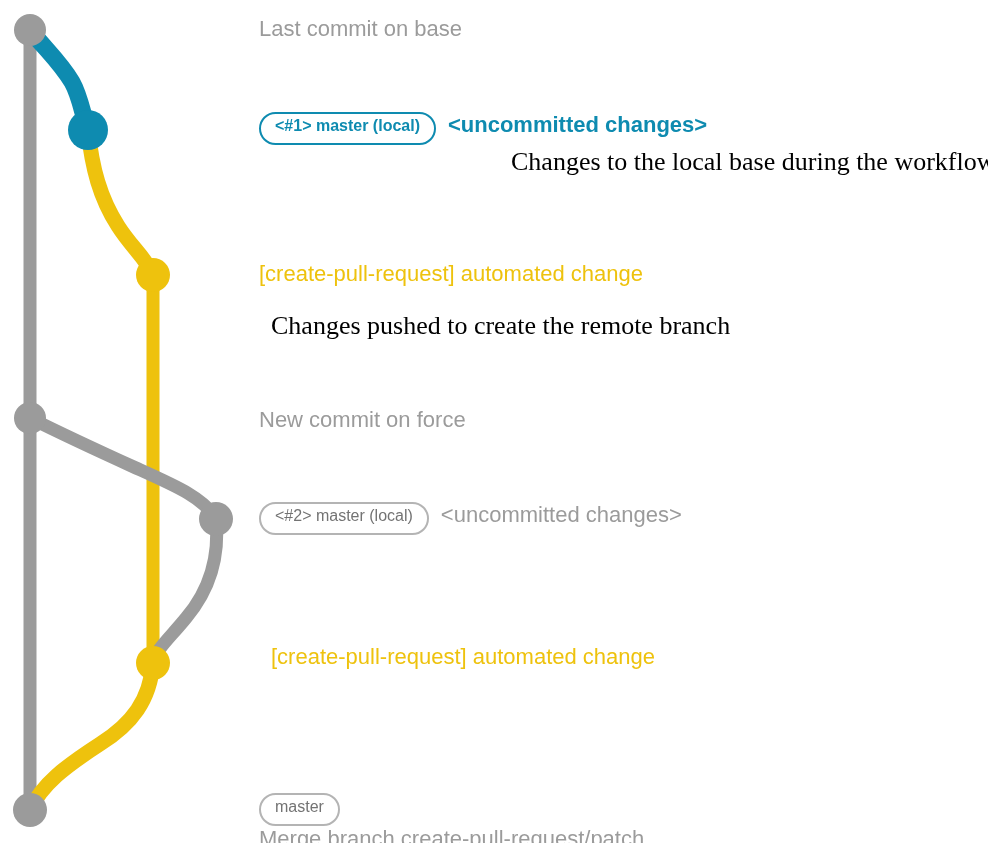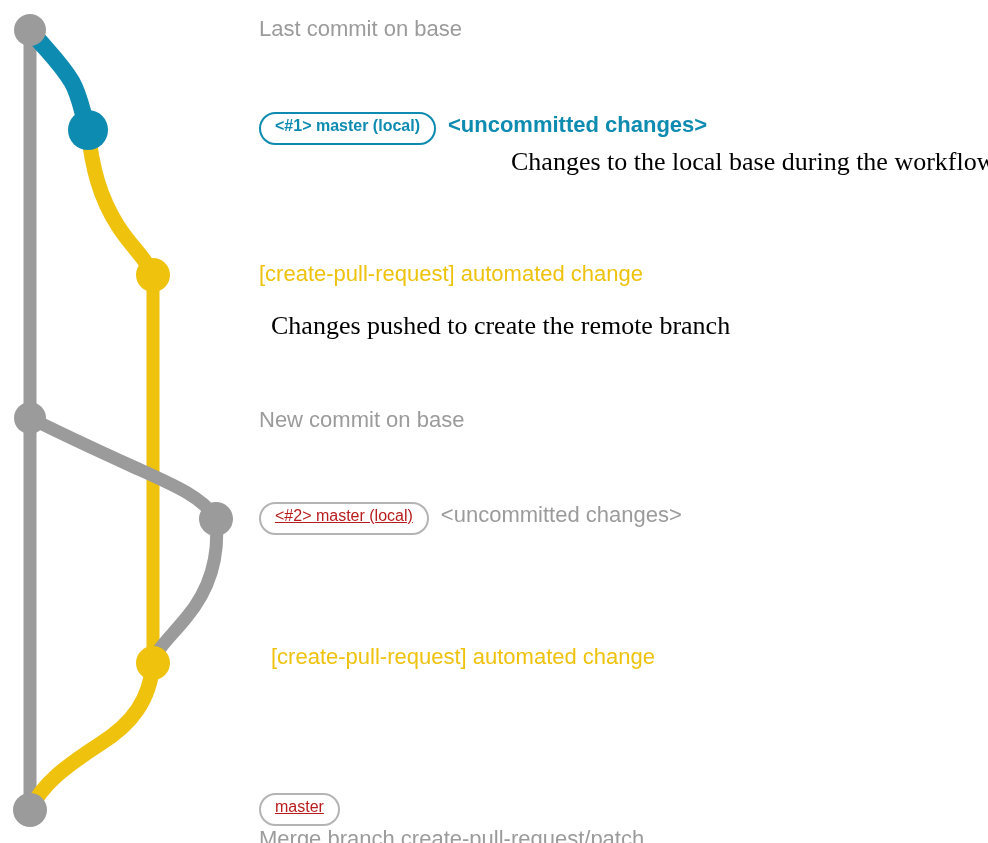--- a/index.html
+++ b/index.html
@@ -129,7 +129,7 @@
   <div class="subtext" id="sub-commit2">Changes pushed to create the remote branch</div>
 
   <div class="row" id="ann-new-commit">
-    <span class="headline gray">New commit on base</span>
+    <span class="headline gray">New commit on force</span>
   </div>
 
   <div class="row" id="ann-commit3">

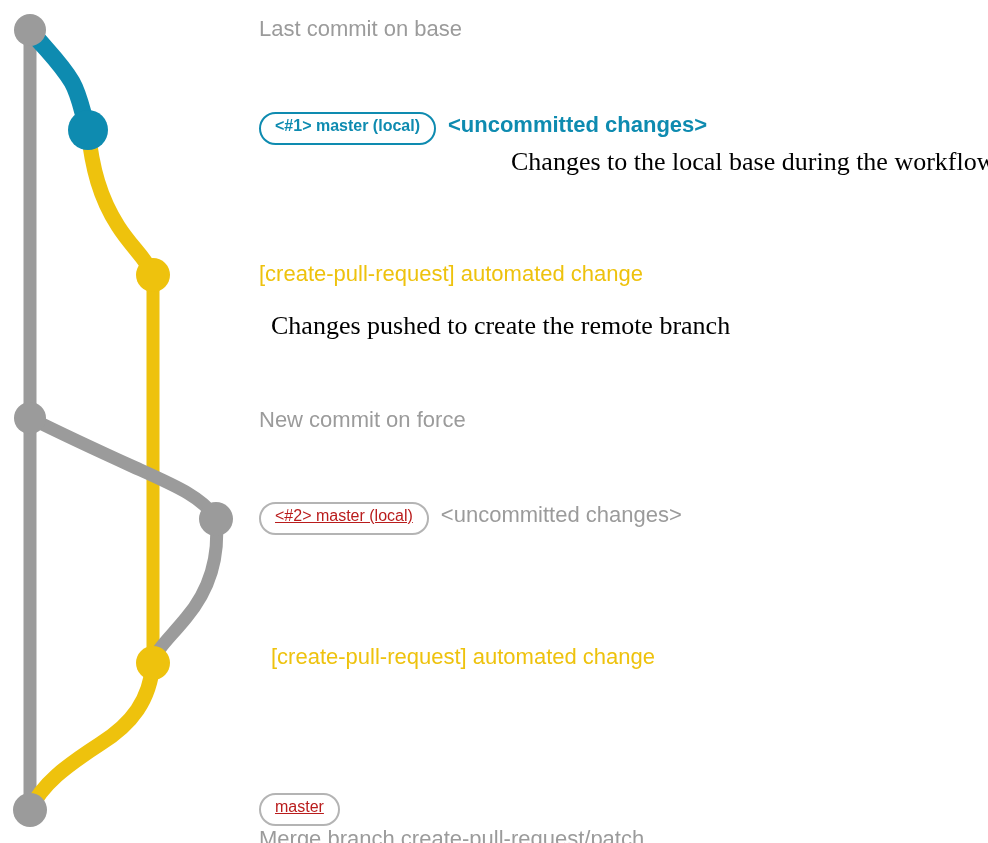--- a/index.html
+++ b/index.html
@@ -47,7 +47,7 @@
   }
   .pill.blue   { border-color: #0e8bb0; color: #0e8bb0; font-weight: bold; }
   .pill.yellow { border-color: #eec20d; color: #eec20d; font-weight: bold; }
-  .pill.gray   { border-color: #b4b4b4; color: #b91c1c; font-weight: normal; text-decoration: underline; }
+  .pill.gray   { border-color: #b4b4b4; color: #737373; font-weight: normal; }
 
   .headline {
     font-family: "Liberation Sans", sans-serif;

